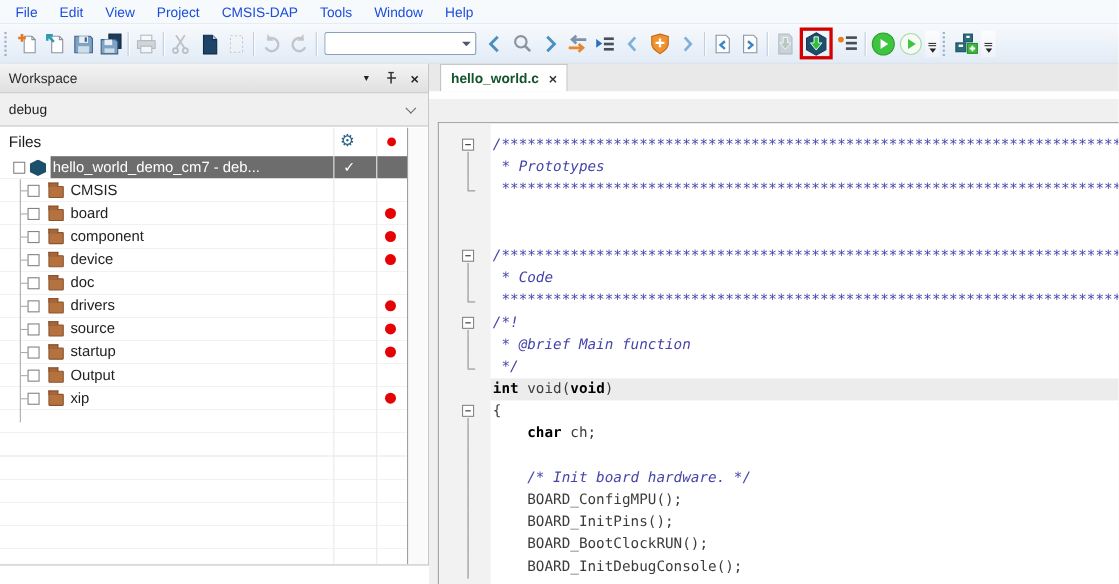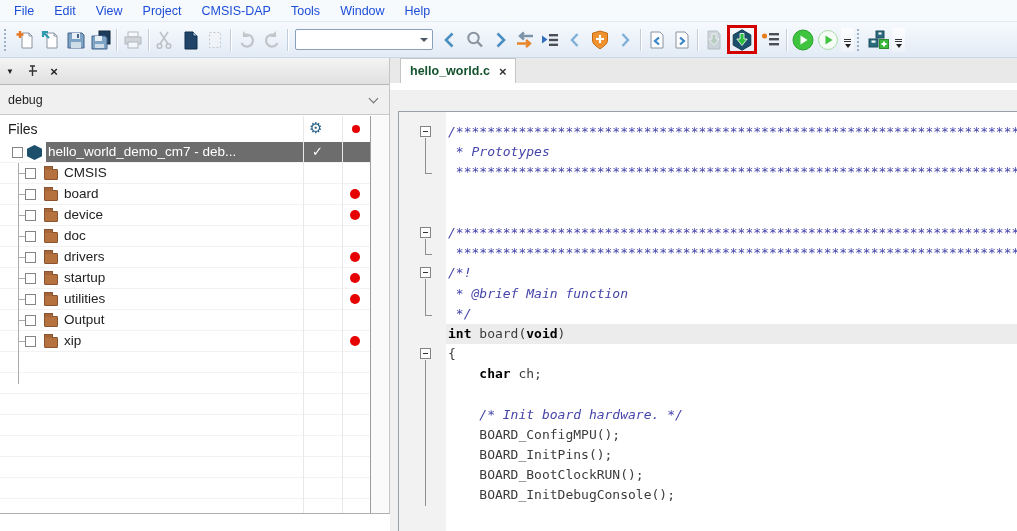--- a/index.html
+++ b/index.html
@@ -337,6 +337,7 @@
 
   <div class="left-panel">
     <div class="panel-header">
+      <span class="panel-title">Workspace</span>
       <span class="ph-ico">
           <span style="font-size:8px">▼</span>
         </span>

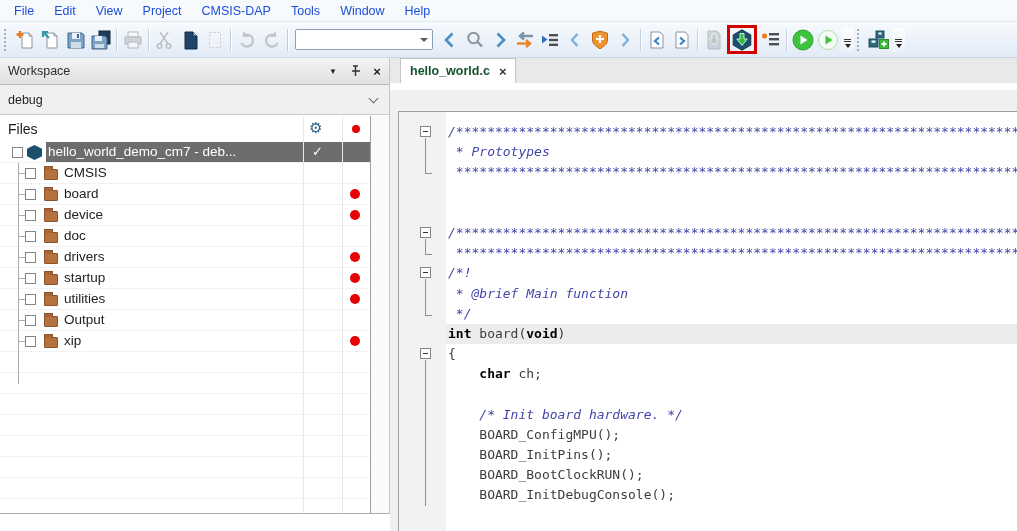--- a/index.html
+++ b/index.html
@@ -398,6 +398,16 @@
               <div class="v"></div>
             </div>
             <div class="foldr"></div>
+            <div class="tlabel child">component</div>
+            <div class="mdot"></div>
+          </div>
+          <div class="trow">
+            <div class="hline"></div>
+            <div class="ebox" style="left: 25px;">
+              <div class="h"></div>
+              <div class="v"></div>
+            </div>
+            <div class="foldr"></div>
             <div class="tlabel child">device</div>
             <div class="mdot"></div>
           </div>

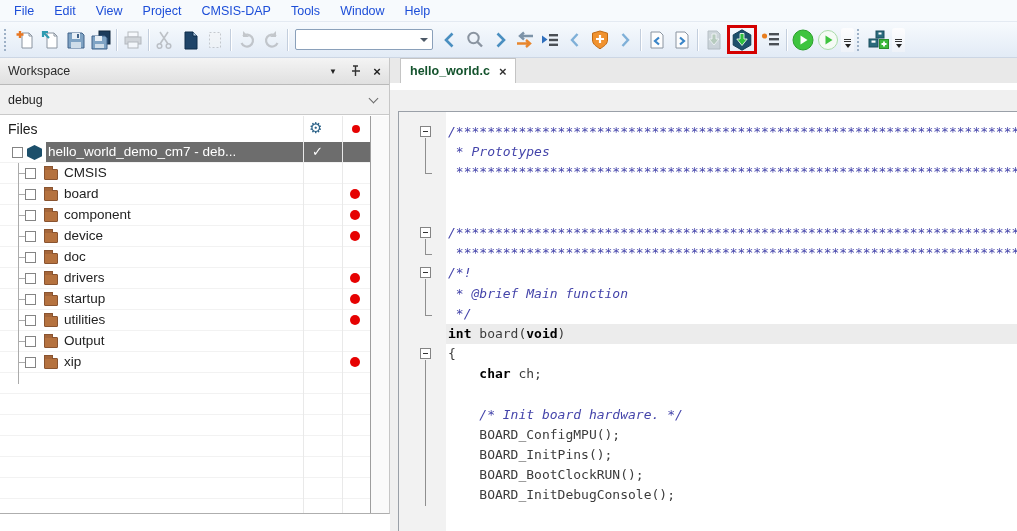--- a/index.html
+++ b/index.html
@@ -522,6 +522,12 @@
           </div>
           <div class="line">
             <div class="g">
+              <div class="vl" style="top: 0px; bottom: 0px;"></div>
+            </div>
+            <div class="t"><span class="c"> * Code</span></div>
+          </div>
+          <div class="line">
+            <div class="g">
               <div class="vl" style="top: 0px; height: 11px;"></div>
               <div class="cn"></div>
             </div>

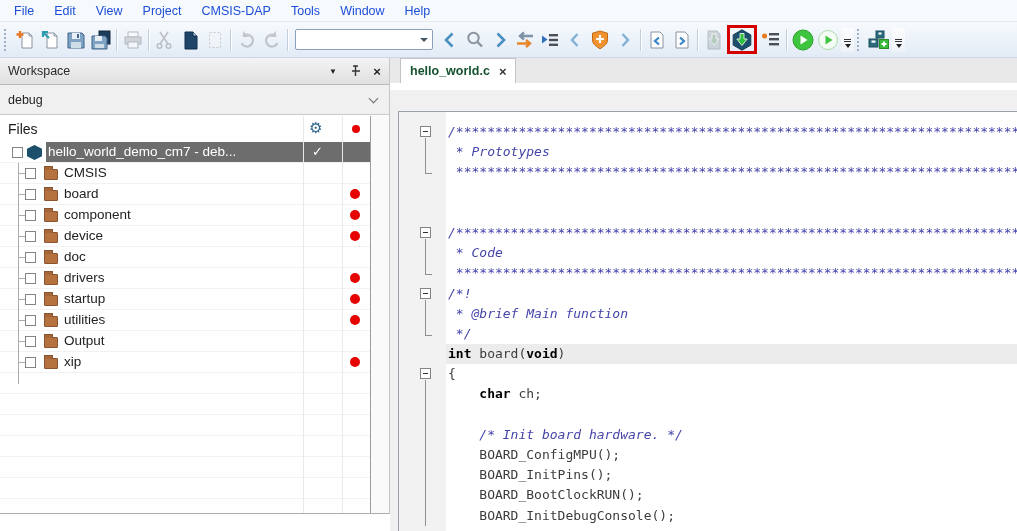--- a/index.html
+++ b/index.html
@@ -437,6 +437,16 @@
               <div class="v"></div>
             </div>
             <div class="foldr"></div>
+            <div class="tlabel child">source</div>
+            <div class="mdot"></div>
+          </div>
+          <div class="trow">
+            <div class="hline"></div>
+            <div class="ebox" style="left: 25px;">
+              <div class="h"></div>
+              <div class="v"></div>
+            </div>
+            <div class="foldr"></div>
             <div class="tlabel child">startup</div>
             <div class="mdot"></div>
           </div>

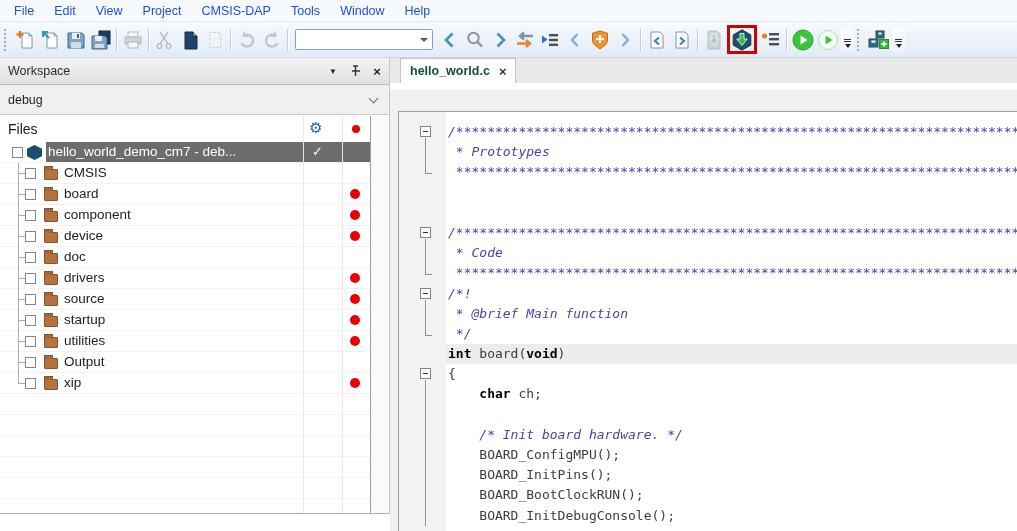--- a/index.html
+++ b/index.html
@@ -457,16 +457,6 @@
               <div class="v"></div>
             </div>
             <div class="foldr"></div>
-            <div class="tlabel child">utilities</div>
-            <div class="mdot"></div>
-          </div>
-          <div class="trow">
-            <div class="hline"></div>
-            <div class="ebox" style="left: 25px;">
-              <div class="h"></div>
-              <div class="v"></div>
-            </div>
-            <div class="foldr"></div>
             <div class="tlabel child">Output</div>
           </div>
           <div class="trow">

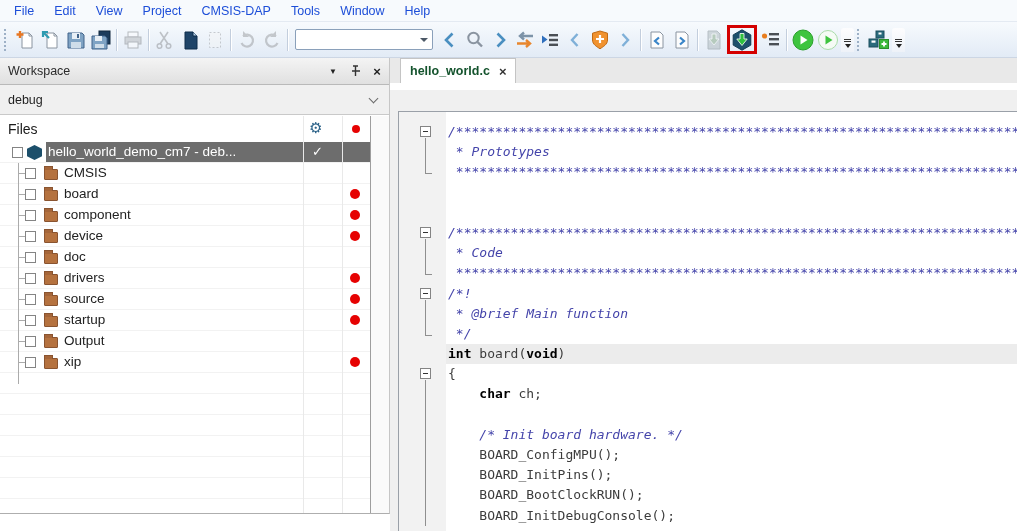--- a/index.html
+++ b/index.html
@@ -555,7 +555,7 @@
           </div>
           <div class="line">
             <div class="g"></div>
-            <div class="t hl"><span class="k">int</span><span class="p"> board(</span><span class="k">void</span><span class="p">)</span></div>
+            <div class="t hl"><span class="k">int</span><span class="p"> void(</span><span class="k">void</span><span class="p">)</span></div>
           </div>
           <div class="line">
             <div class="g">

